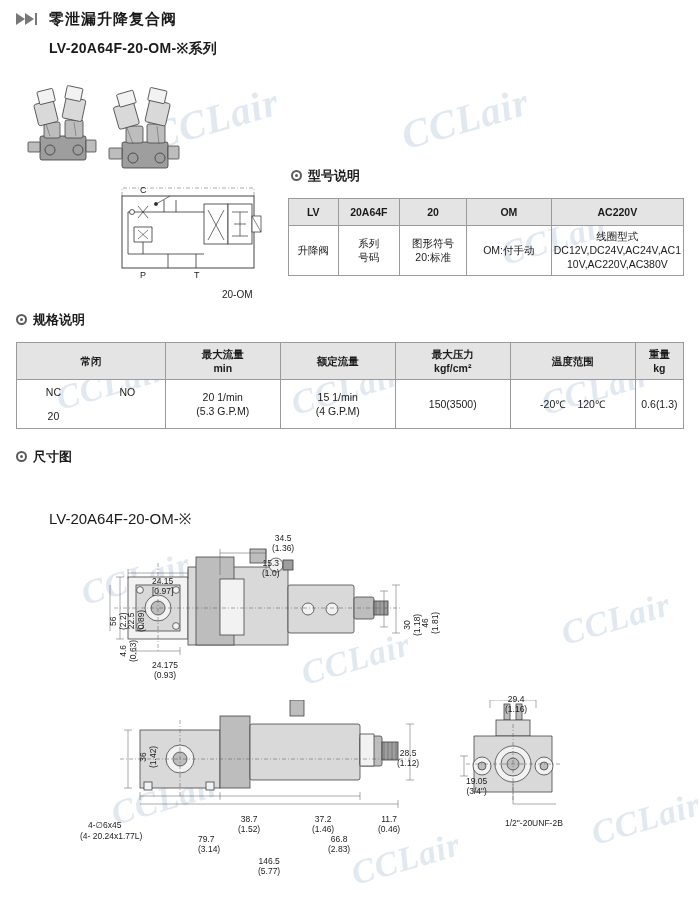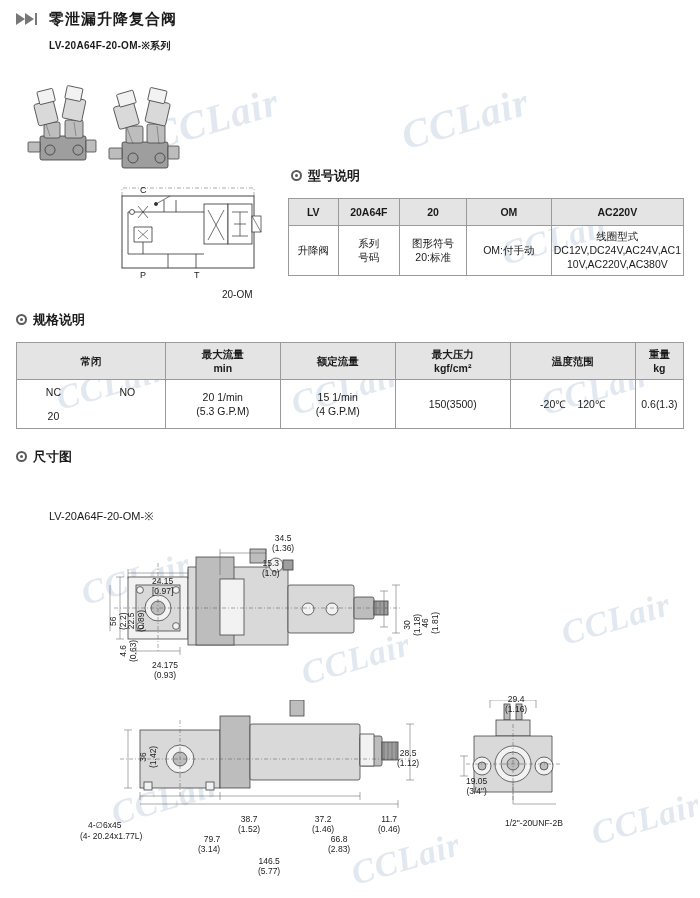--- a/index.html
+++ b/index.html
@@ -32,7 +32,7 @@
   }
   .title-model{
     position:absolute;left:49px;top:38px;
-    font-size:10px;font-weight:bold;letter-spacing:.3px;
+    font-size:14px;font-weight:bold;letter-spacing:.3px;
   }
   .tri{
     position:absolute;left:16px;top:12px;width:26px;height:14px;

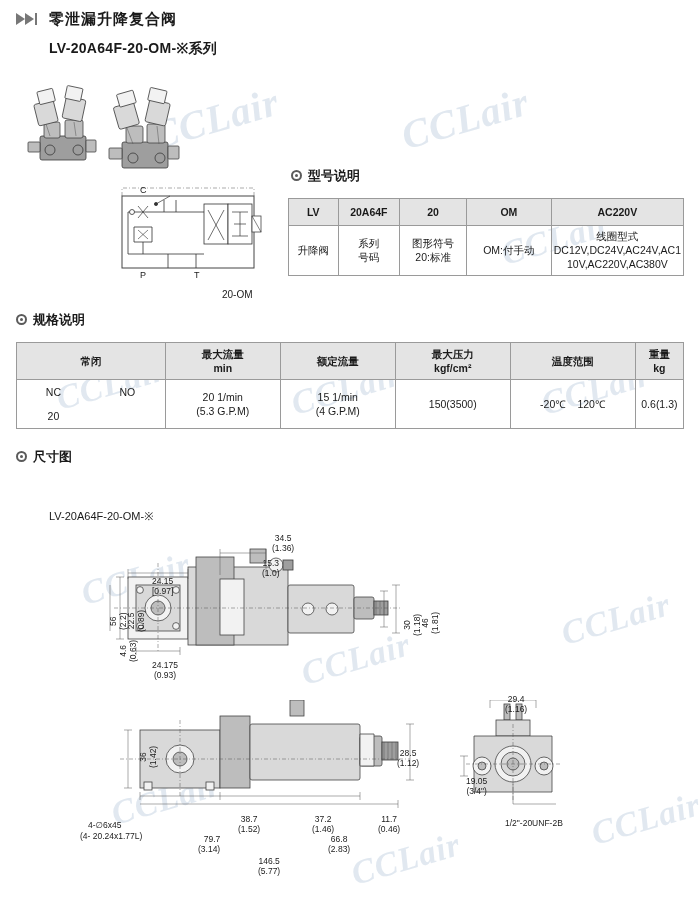--- a/index.html
+++ b/index.html
@@ -71,7 +71,7 @@
   
   .dim-label{position:absolute;font-size:8.5px;color:#1a1a1a;white-space:nowrap;}
   .dim-label.rot{transform:rotate(-90deg);transform-origin:left top;}
-  .model-cap{position:absolute;left:49px;top:508px;font-size:11px;}
+  .model-cap{position:absolute;left:49px;top:508px;font-size:15px;}
   .schem-cap{position:absolute;left:222px;top:289px;font-size:10px;}
 
   svg{display:block;}

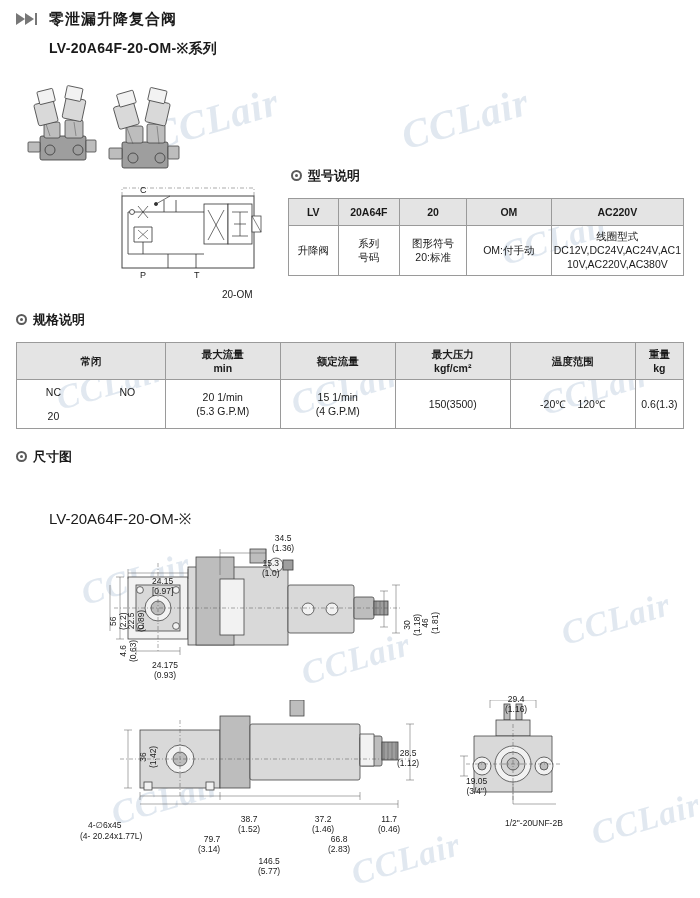--- a/index.html
+++ b/index.html
@@ -407,7 +407,7 @@
         <div>11.7</div>
         <div>(0.46)</div>
       </div>
-      <div class="dim-label" style="left: 198px; top: 834px; text-align: right;">
+      <div class="dim-label" style="left: 198px; top: 834px; text-align: left;">
         <div>79.7</div>
         <div>(3.14)</div>
       </div>

